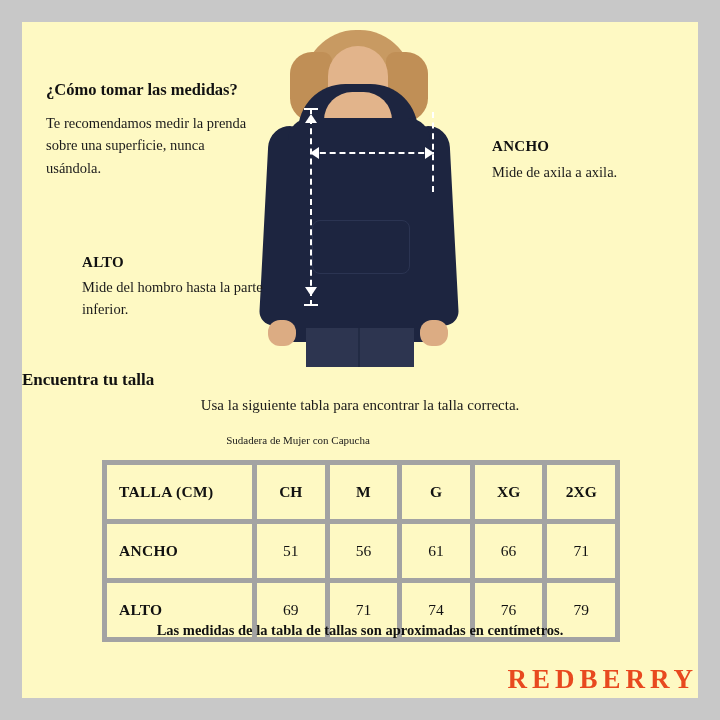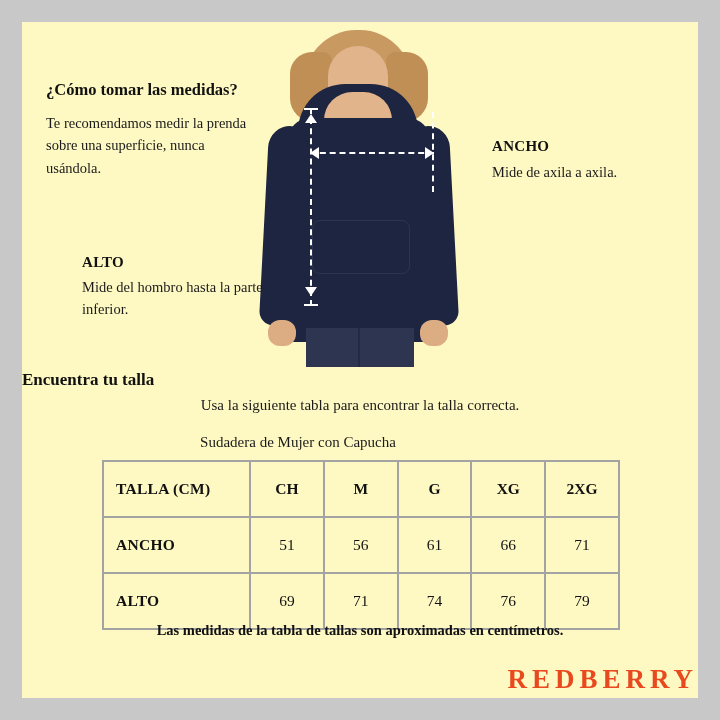--- a/index.html
+++ b/index.html
@@ -334,7 +334,7 @@
     top: 412px;
     width: 552px;
     text-align: center;
-    font-size: 15px;
+    font-size: 11px;
     color: #1a1a1a;
   }
 

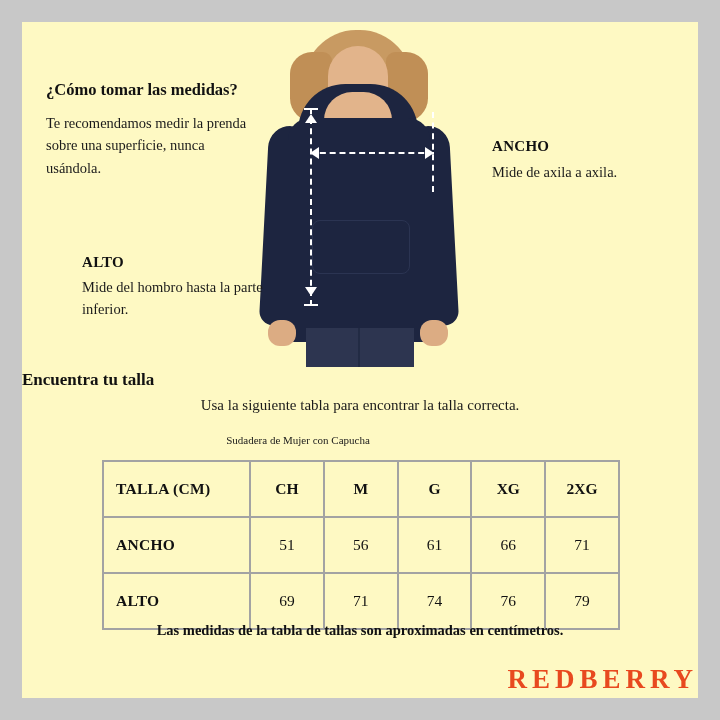--- a/index.html
+++ b/index.html
@@ -348,7 +348,7 @@
     table-layout: fixed;
   }
   table.size-table td, table.size-table th {
-    border: 2px solid #a3a3a3;
+    border: 5px solid #a3a3a3;
     height: 52px;
     font-size: 15.5px;
     color: #111111;

